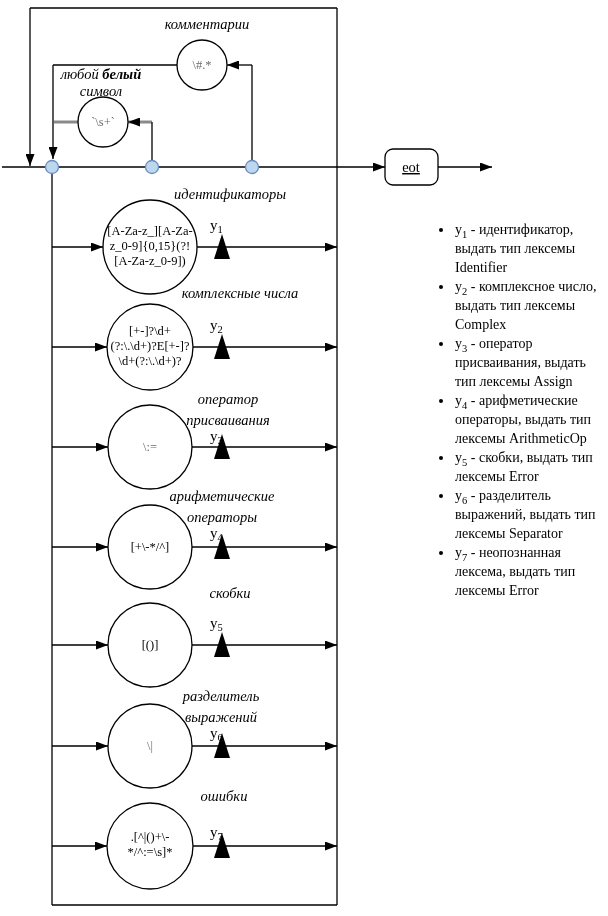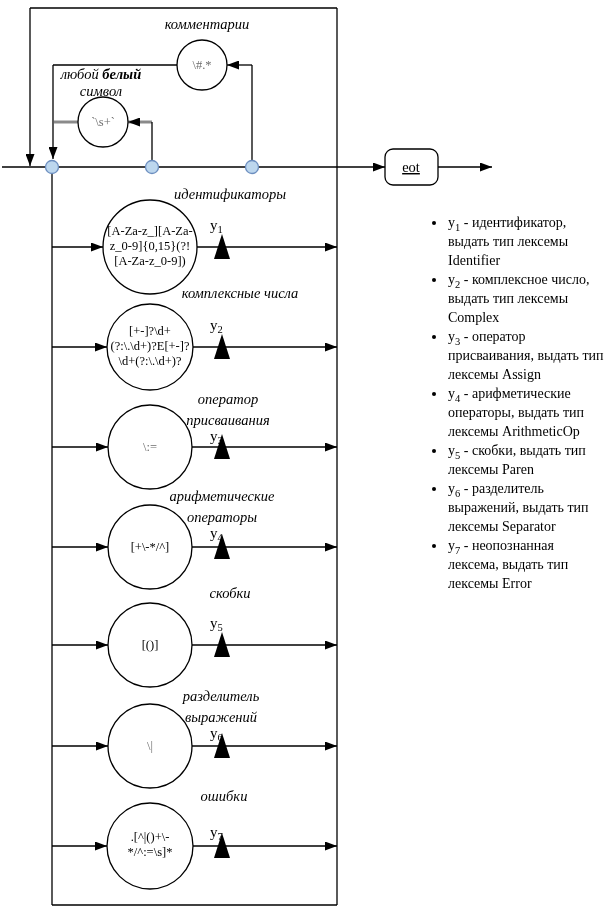--- a/index.html
+++ b/index.html
@@ -21,7 +21,7 @@
   
   .legend{position:absolute;left:433px;top:213px;width:172px;
           font-family:"Liberation Serif",serif;font-size:14px;line-height:19px;color:#000;}
-  .legend ul{margin:0;padding-left:14px;list-style-type:disc;}
+  .legend ul{margin:7px;padding-left:14px;list-style-type:disc;}
   .legend li{margin:0;padding-left:1px;}
   .legend sub{font-size:10.5px;line-height:0;}
 </style>

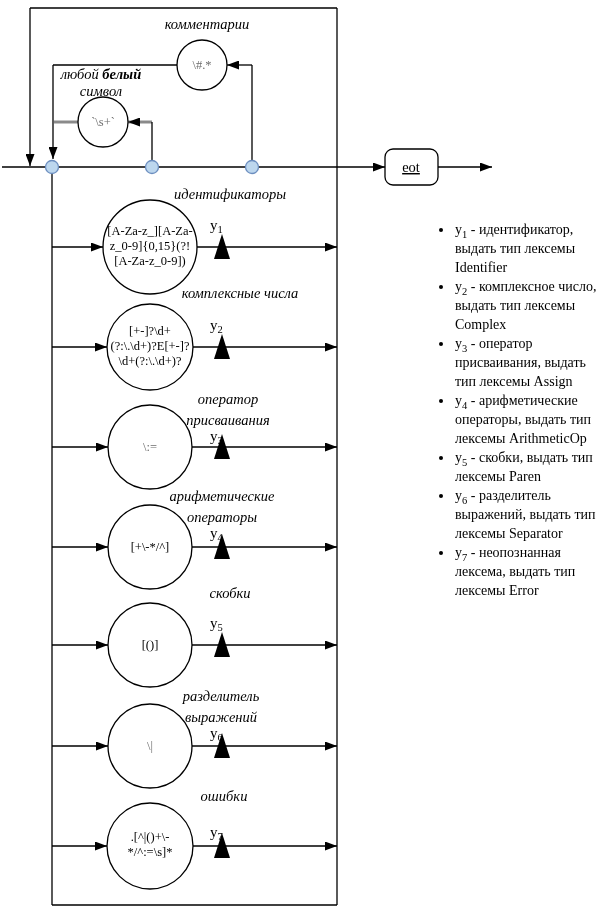--- a/index.html
+++ b/index.html
@@ -155,7 +155,7 @@
     <li><span>y</span><sub>2</sub><span> - комплексное число, выдать тип лексемы Complex</span></li>
     <li><span>y</span><sub>3</sub><span> - оператор присваивания, выдать тип лексемы Assign</span></li>
     <li><span>y</span><sub>4</sub><span> - арифметические операторы, выдать тип лексемы ArithmeticOp</span></li>
-    <li><span>y</span><sub>5</sub><span> - скобки, выдать тип лексемы Paren</span></li>
+    <li><span>y</span><sub>5</sub><span> - скобки, выдать тип лексемы Error</span></li>
     <li><span>y</span><sub>6</sub><span> - разделитель выражений, выдать тип лексемы Separator</span></li>
     <li><span>y</span><sub>7</sub><span> - неопознанная лексема, выдать тип лексемы Error</span></li>
   </ul>

